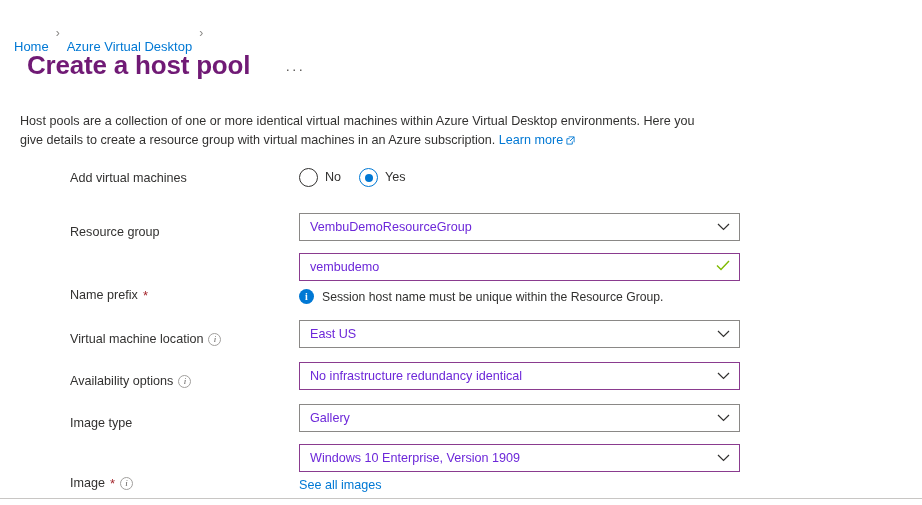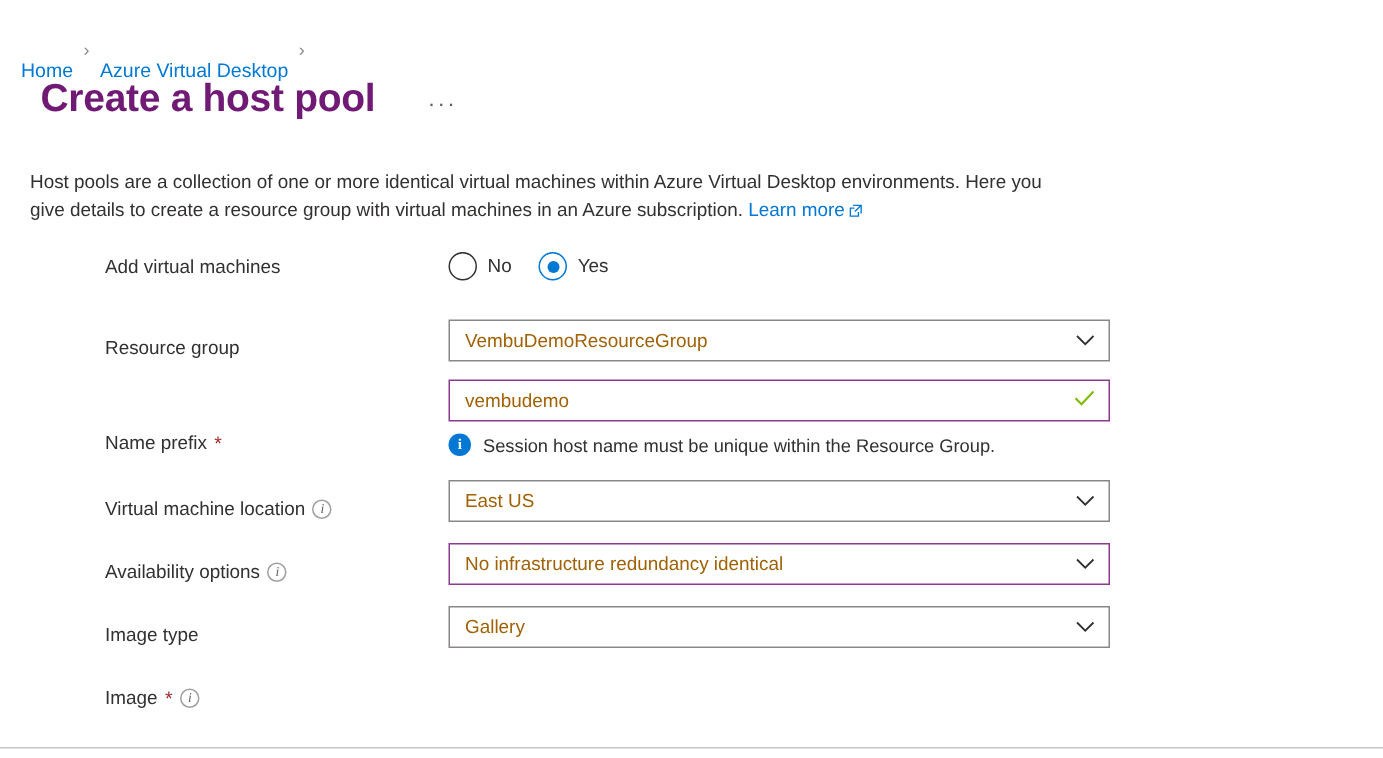--- a/index.html
+++ b/index.html
@@ -156,7 +156,7 @@
     align-items: center;
     padding: 0 30px 0 10px;
     font-size: 12.6px;
-    color: #a16207;
+    color: #6d28d9;
     cursor: pointer;
     white-space: nowrap;
     overflow: hidden;

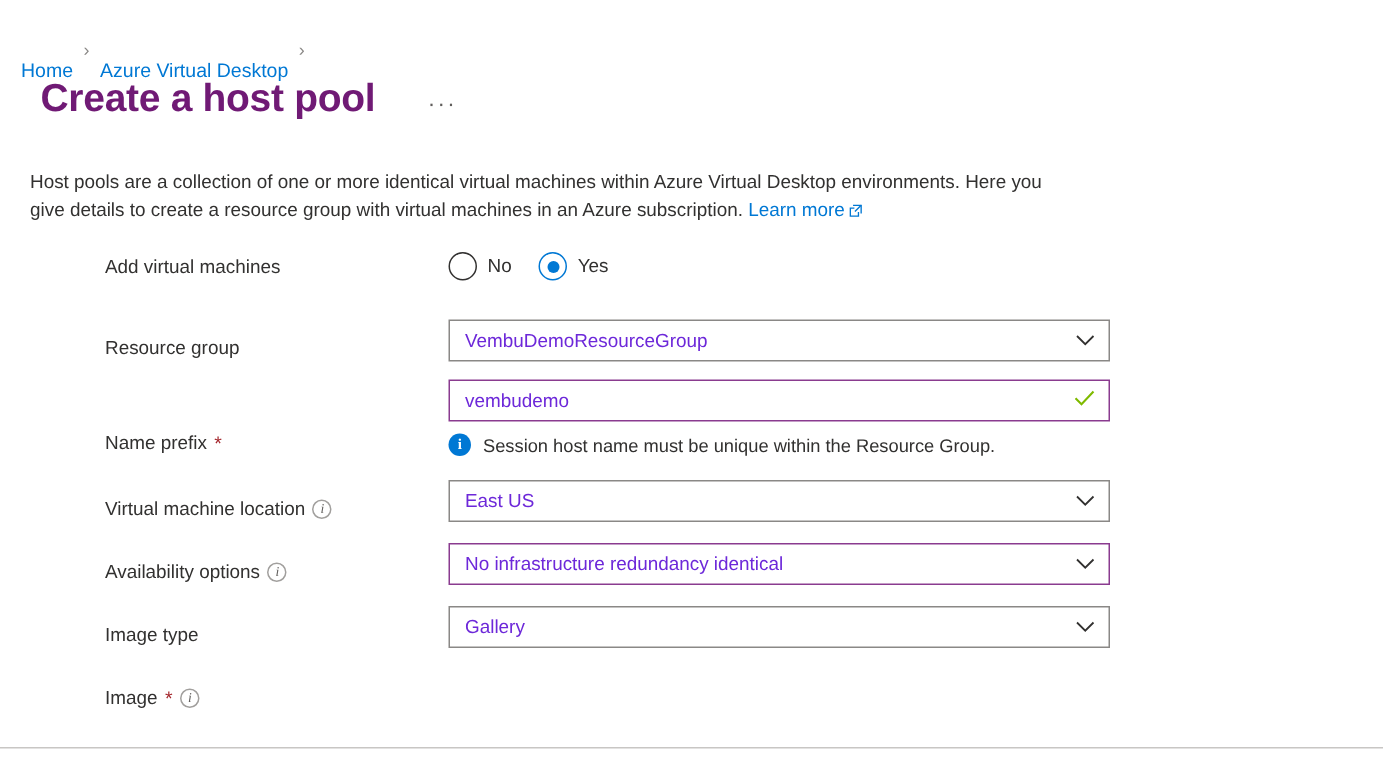--- a/index.html
+++ b/index.html
@@ -419,6 +419,17 @@
       <span class="req-star">*</span>
       <span class="info-outline">i</span>
     </div>
+    <div class="control-col">
+      <div class="select-box modified">
+        <span>Windows 10 Enterprise, Version 1909</span>
+        <span class="chevron">
+          <svg width="13" height="8" viewBox="0 0 13 8">
+              <path d="M1 1l5.5 5.5L12 1" fill="none" stroke="#323130" stroke-width="1.2"></path>
+            </svg>
+        </span>
+      </div>
+      <a class="sub-link">See all images</a>
+    </div>
   </div>
 
 </div>

